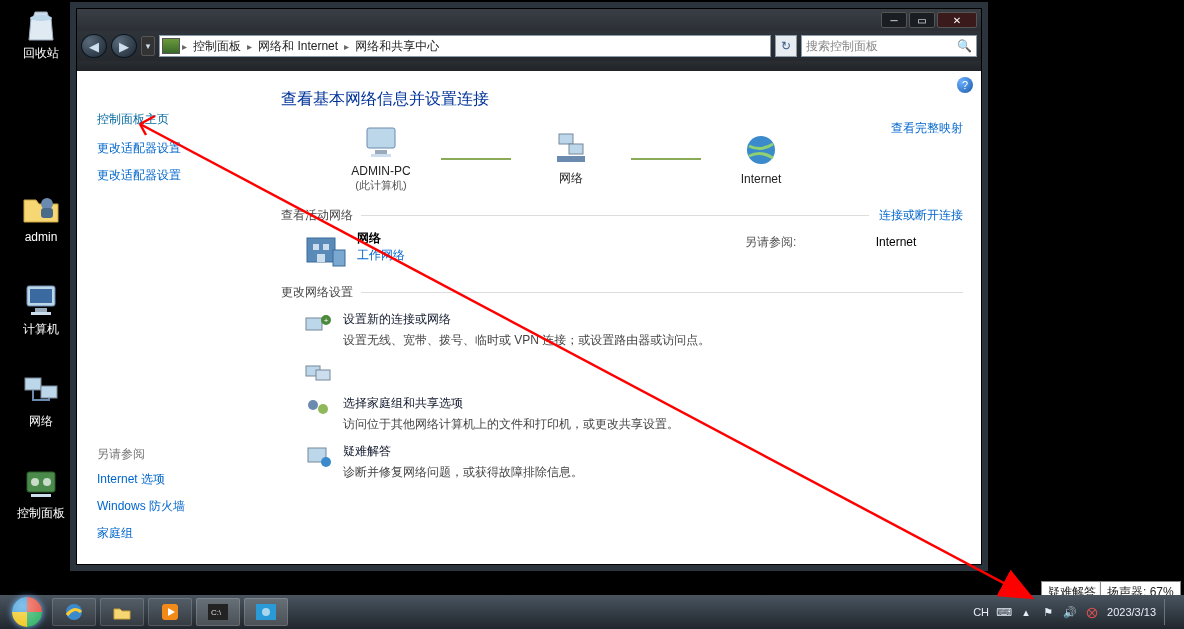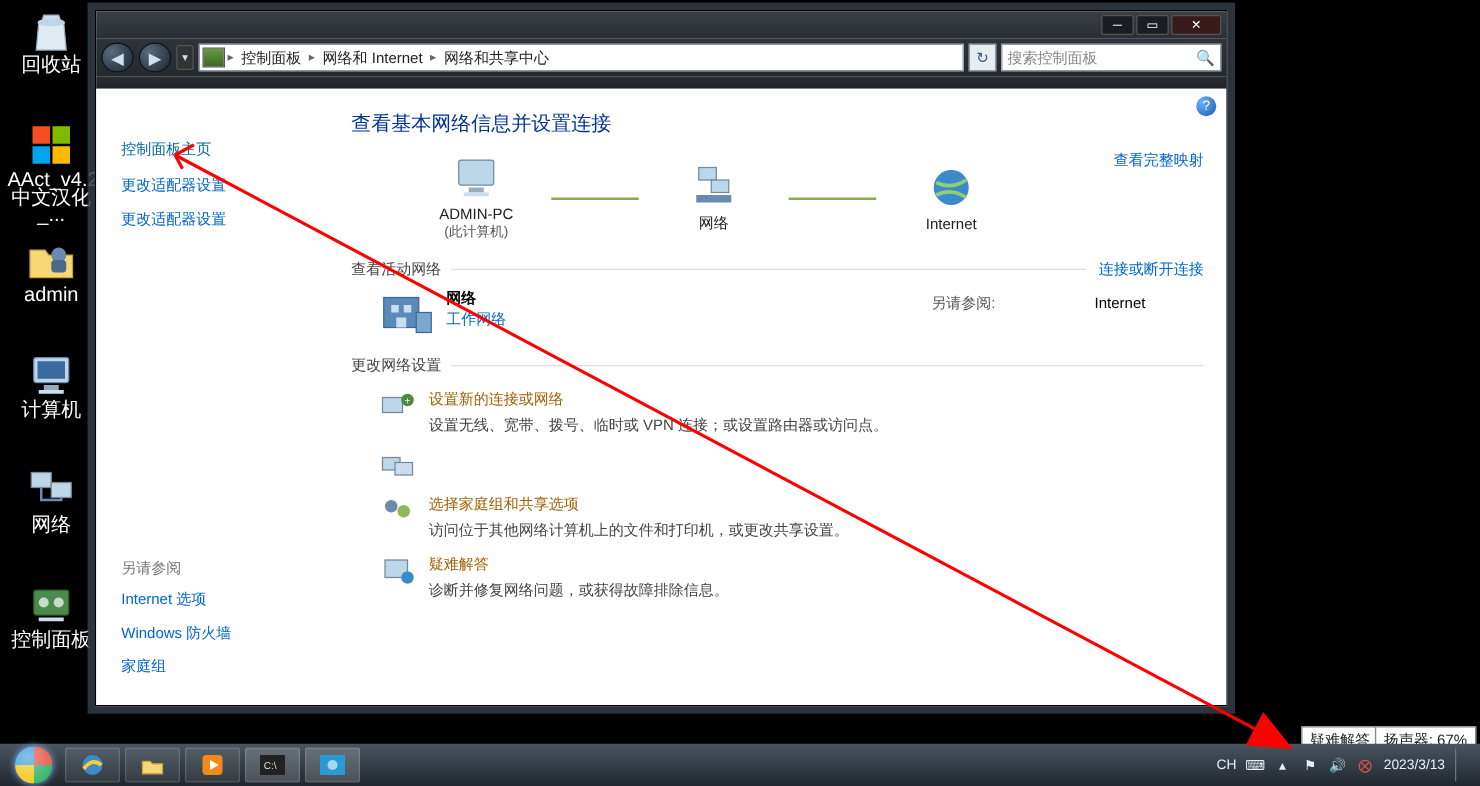--- a/index.html
+++ b/index.html
@@ -11,7 +11,7 @@
 
 
 .desktop { position: absolute; left: 0; top: 0; width: 1184px; height: 595px; }
-.di { position: absolute; width: 70px; text-align: center; color: #fff; font-size: 16px; }
+.di { position: absolute; width: 70px; text-align: center; color: #fff; font-size: 12px; }
 .di .ic { width: 40px; height: 40px; margin: 0 auto 2px; display: flex; align-items: center; justify-content: center; }
 .di .lbl { line-height: 14px; text-shadow: 1px 1px 2px #000; }
 

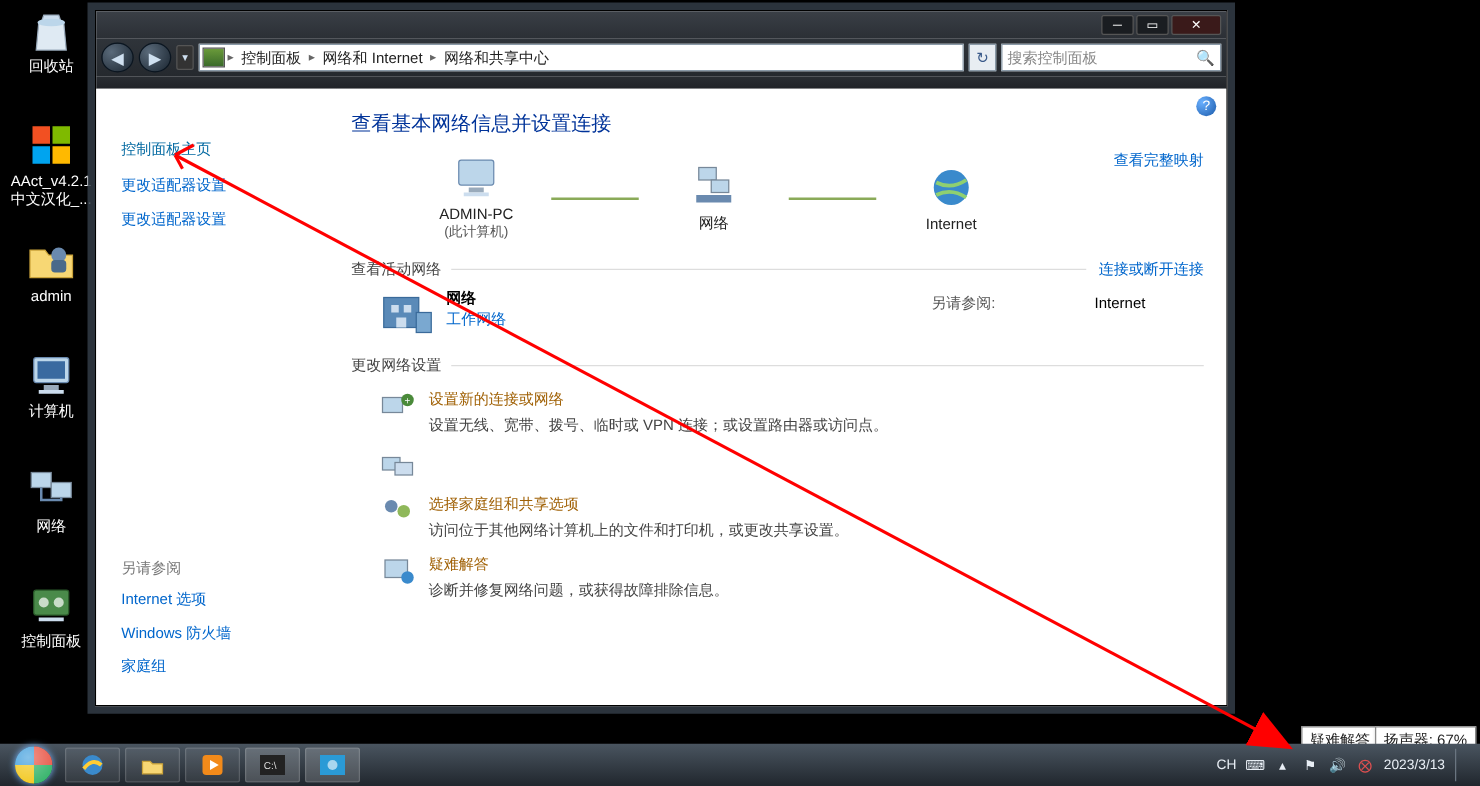--- a/index.html
+++ b/index.html
@@ -169,17 +169,6 @@
     <div class="lbl">回收站</div>
   </div>
 
-  <div class="di" style="left:6px; top:96px">
-    <div class="ic">
-      <svg width="34" height="34">
-          <rect x="2" y="2" width="14" height="14" fill="#f25022"></rect>
-          <rect x="18" y="2" width="14" height="14" fill="#7fba00"></rect>
-          <rect x="2" y="18" width="14" height="14" fill="#00a4ef"></rect>
-          <rect x="18" y="18" width="14" height="14" fill="#ffb900"></rect>
-        </svg>
-    </div>
-    <div class="lbl">AAct_v4.2.1 中文汉化_...</div>
-  </div>
 
   <div class="di" style="left:6px; top:188px">
     <div class="ic">

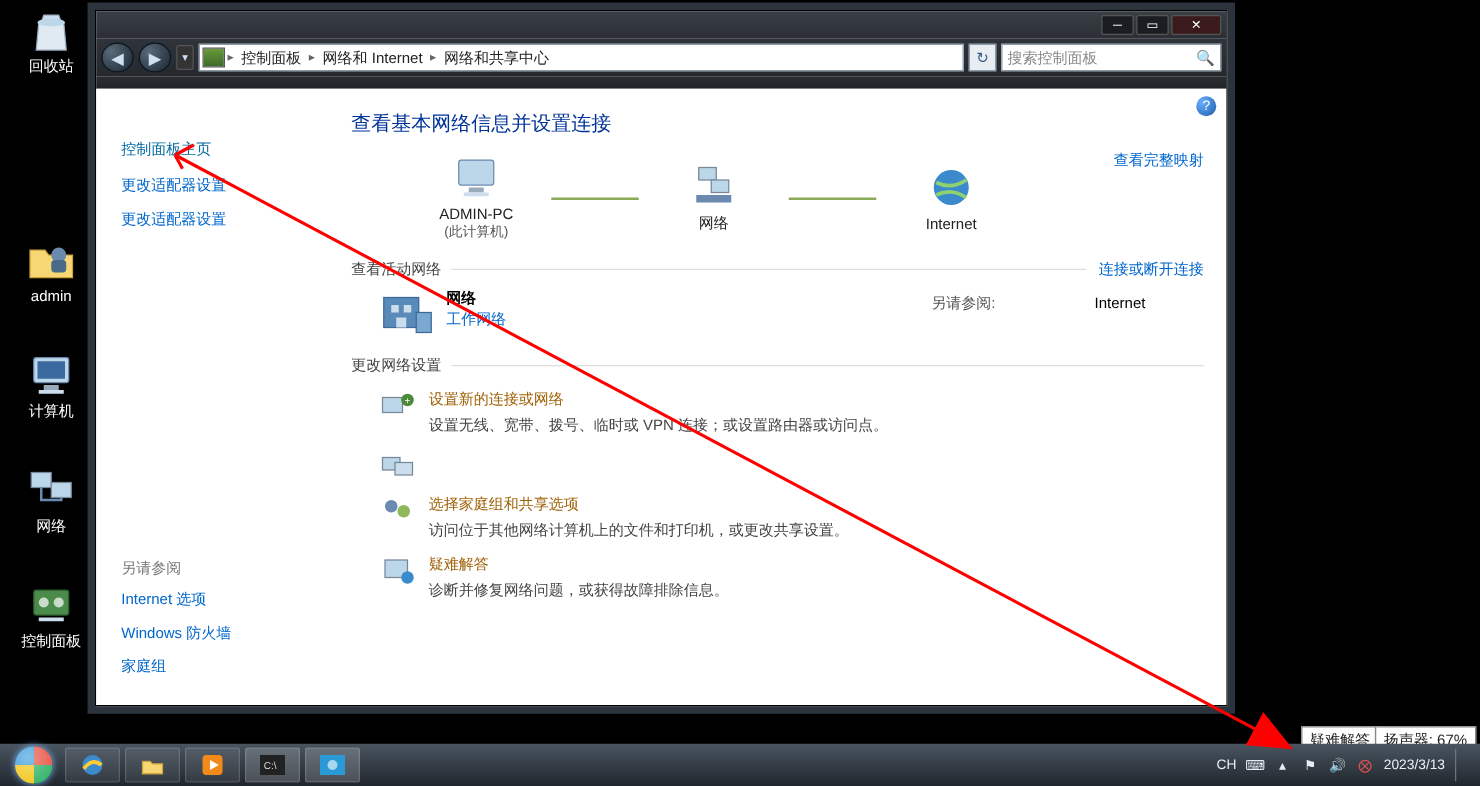--- a/index.html
+++ b/index.html
@@ -112,7 +112,7 @@
 
 .task { display: flex; gap: 10px; margin: 10px 0 0 22px; align-items: flex-start; }
 .task .ticon { width: 30px; height: 26px; display:flex;align-items:center;justify-content:center; }
-.task .tinfo .tlnk { color: #a16207; cursor:pointer; }
+.task .tinfo .tlnk { color: #0f172a; cursor:pointer; }
 .task .tinfo .tdesc { color: #444; margin-top: 4px; font-size: 12px; }
 
 

